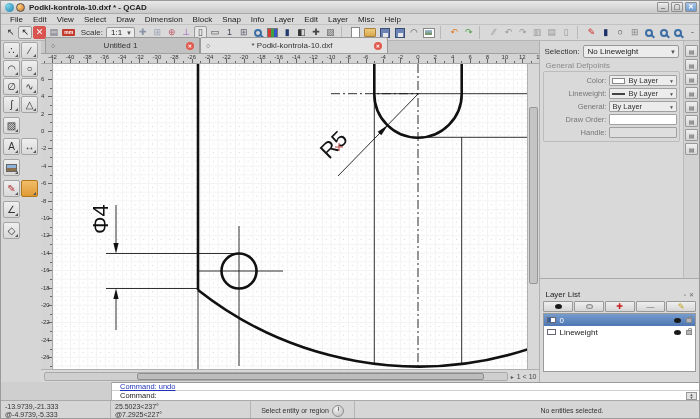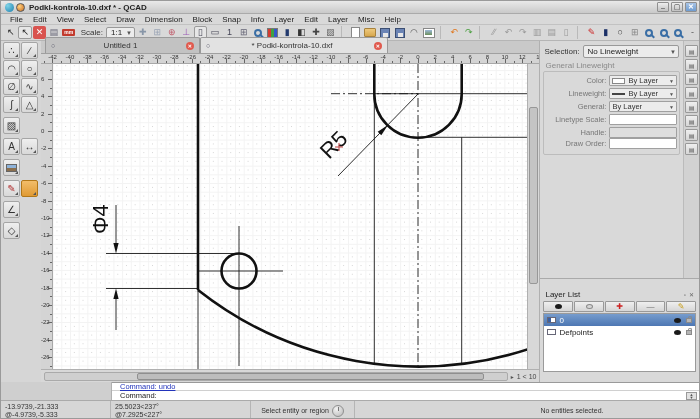--- a/index.html
+++ b/index.html
@@ -493,7 +493,7 @@
               <span class="arr">▼</span>
             </span>
           </div>
-          <div class="section-lab">General Lineweight</div>
+          <div class="section-lab">General Defpoints</div>
           <div class="groupbox">
             <div class="prow">
               <span class="plbl">Color:</span>

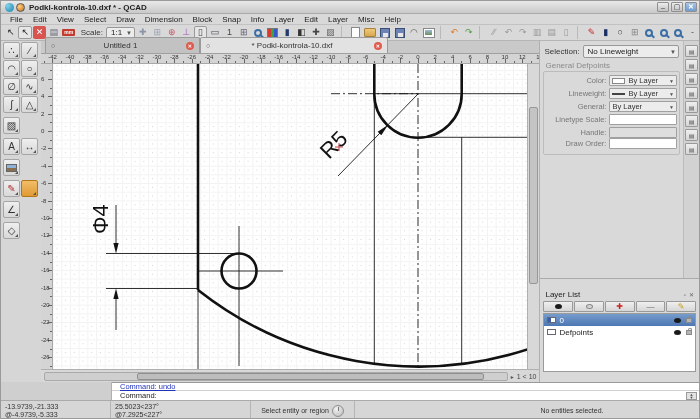--- a/index.html
+++ b/index.html
@@ -522,10 +522,6 @@
                 <span class="arr">▼</span>
               </span>
             </div>
-            <div class="prow">
-              <span class="plbl">Linetype Scale:</span>
-              <span class="pctl input"></span>
-            </div>
             <div class="prow" style="margin-bottom:0">
               <span class="plbl">Handle:</span>
               <span class="pctl disabled"></span>

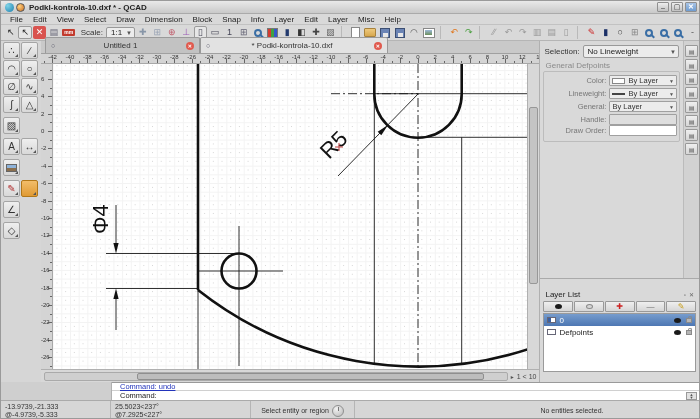--- a/index.html
+++ b/index.html
@@ -522,13 +522,13 @@
                 <span class="arr">▼</span>
               </span>
             </div>
+            <div class="prow">
+              <span class="plbl">Draw Order:</span>
+              <span class="pctl input"></span>
+            </div>
             <div class="prow" style="margin-bottom:0">
               <span class="plbl">Handle:</span>
               <span class="pctl disabled"></span>
-            </div>
-            <div class="prow">
-              <span class="plbl">Draw Order:</span>
-              <span class="pctl input"></span>
             </div>
           </div>
         </div>

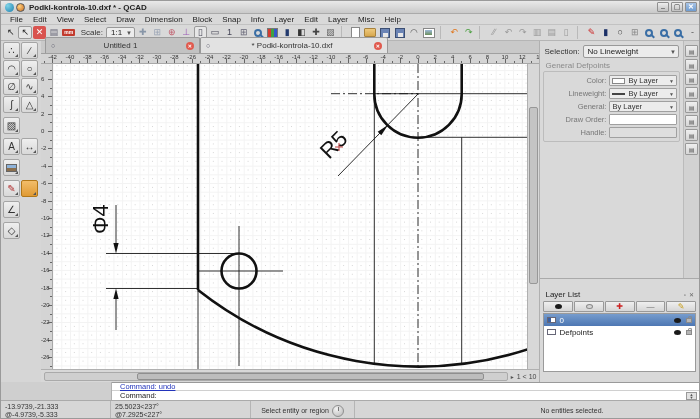--- a/index.html
+++ b/index.html
@@ -572,7 +572,7 @@
           </div>
           <div class="layer-row">
             <span class="layer-sw plain"></span>
-            <span>Defpoints</span>
+            <span>Lineweight</span>
             <span class="sp"></span>
             <span class="eye"></span>
             <span class="lock"></span>

